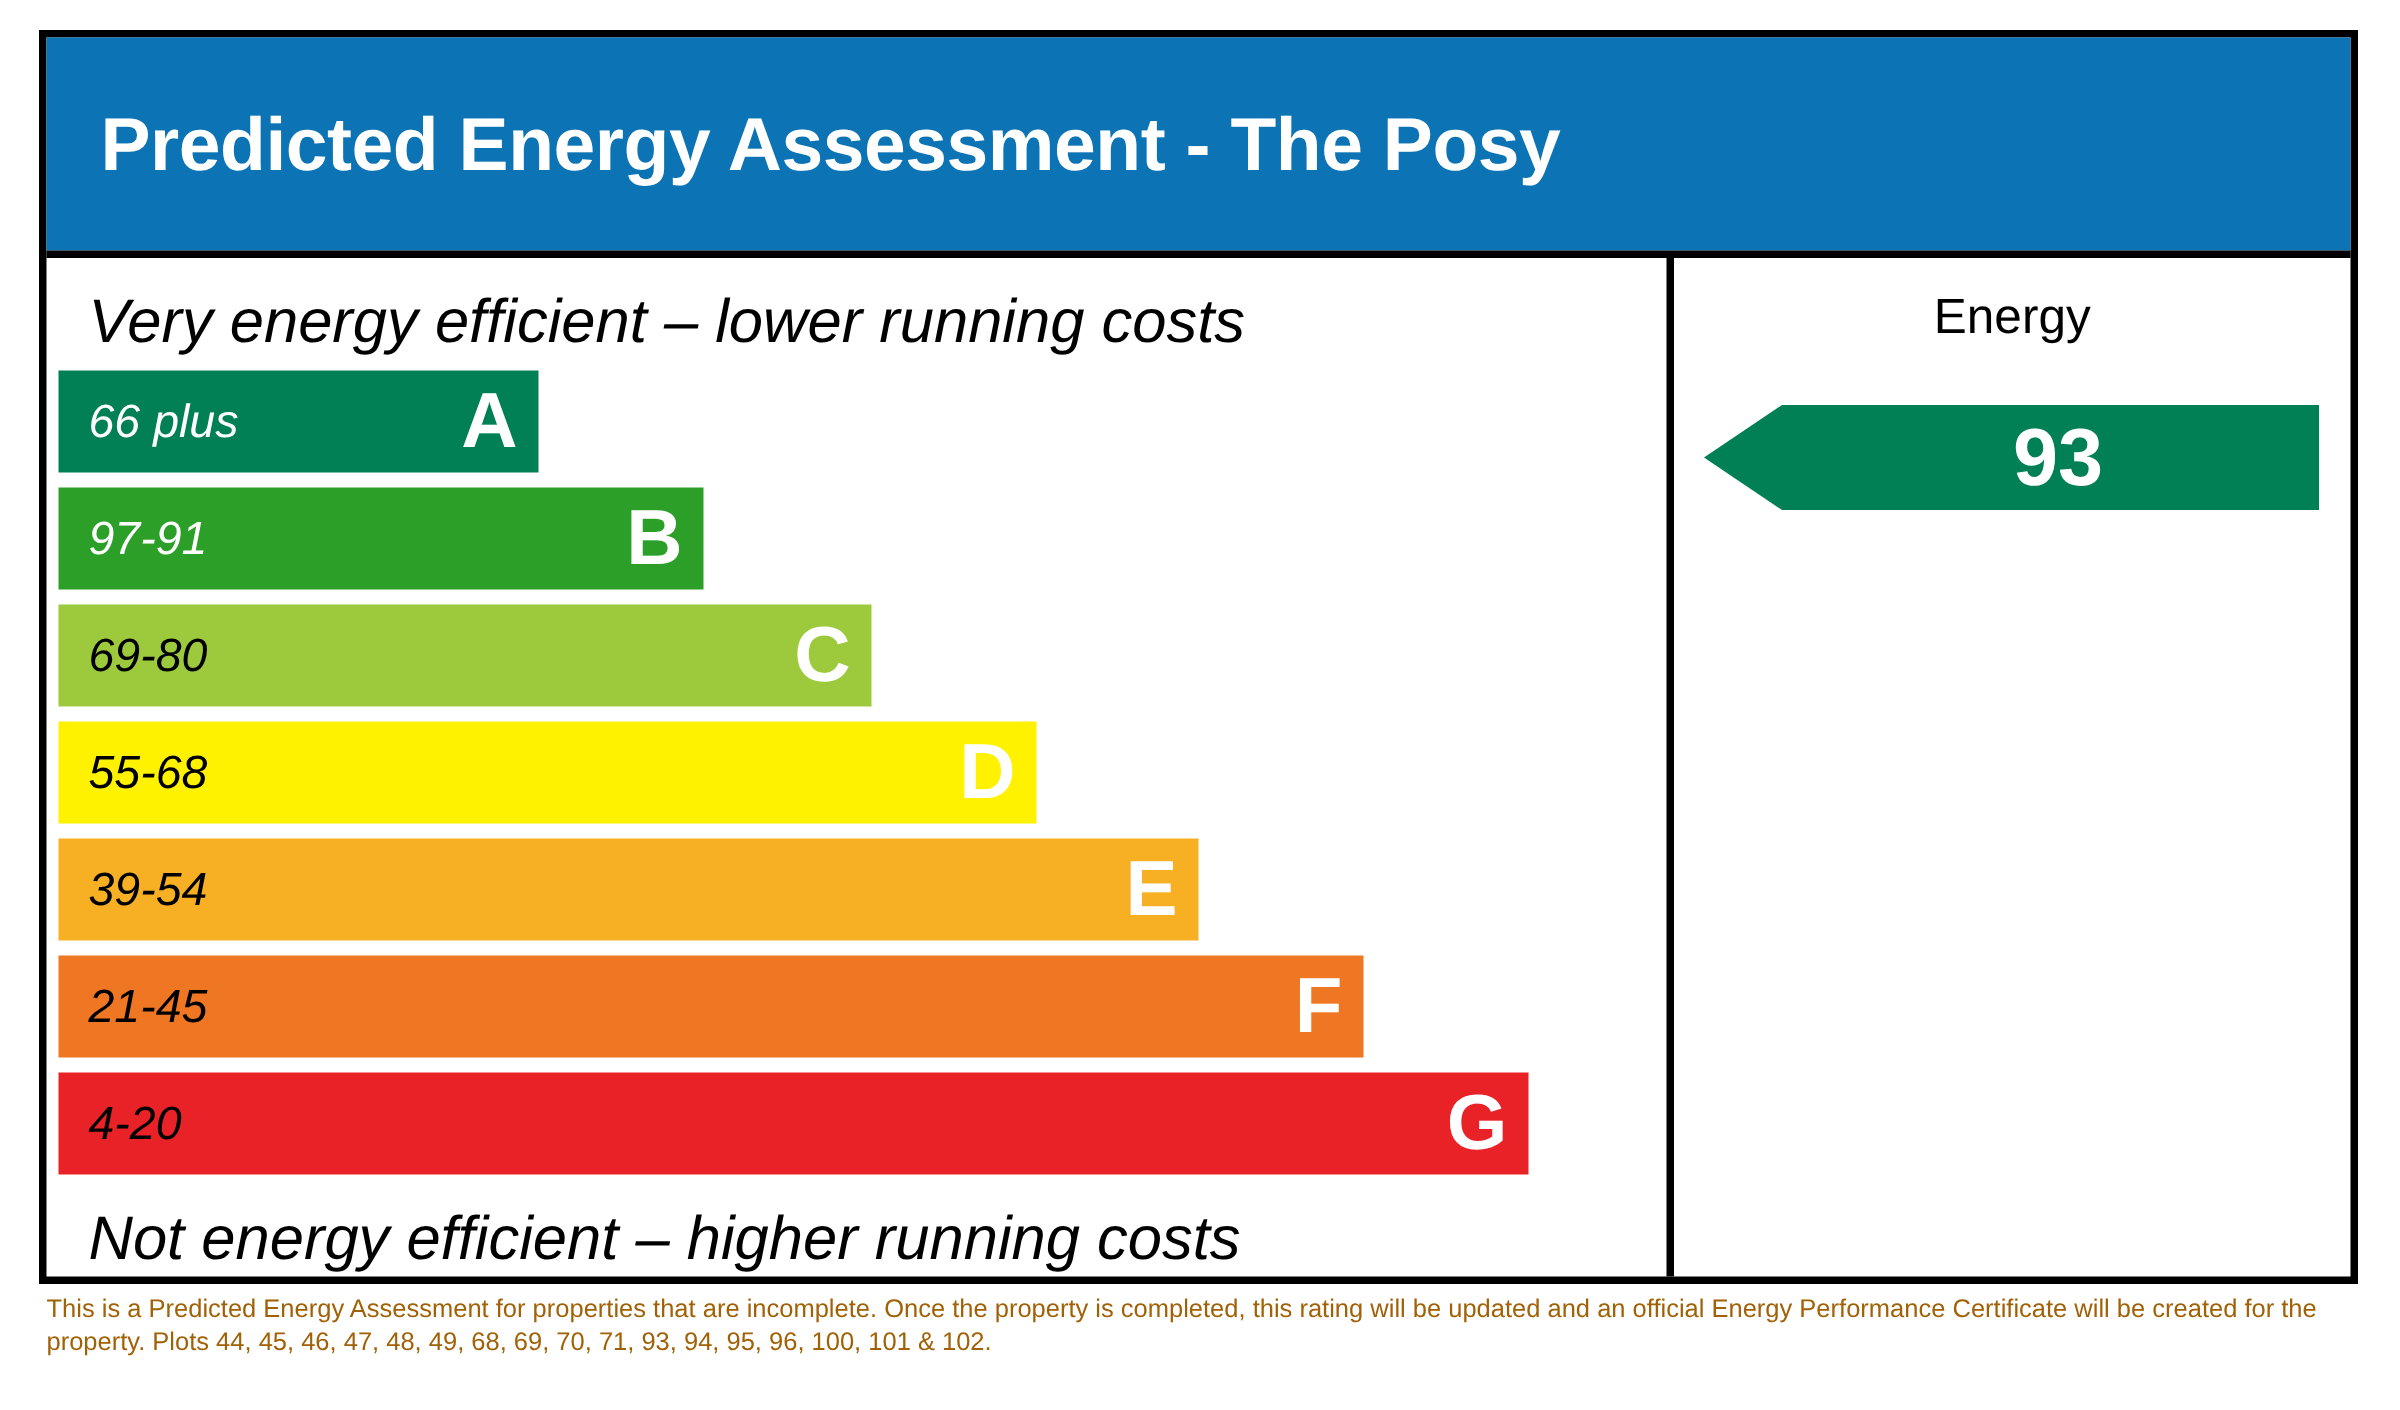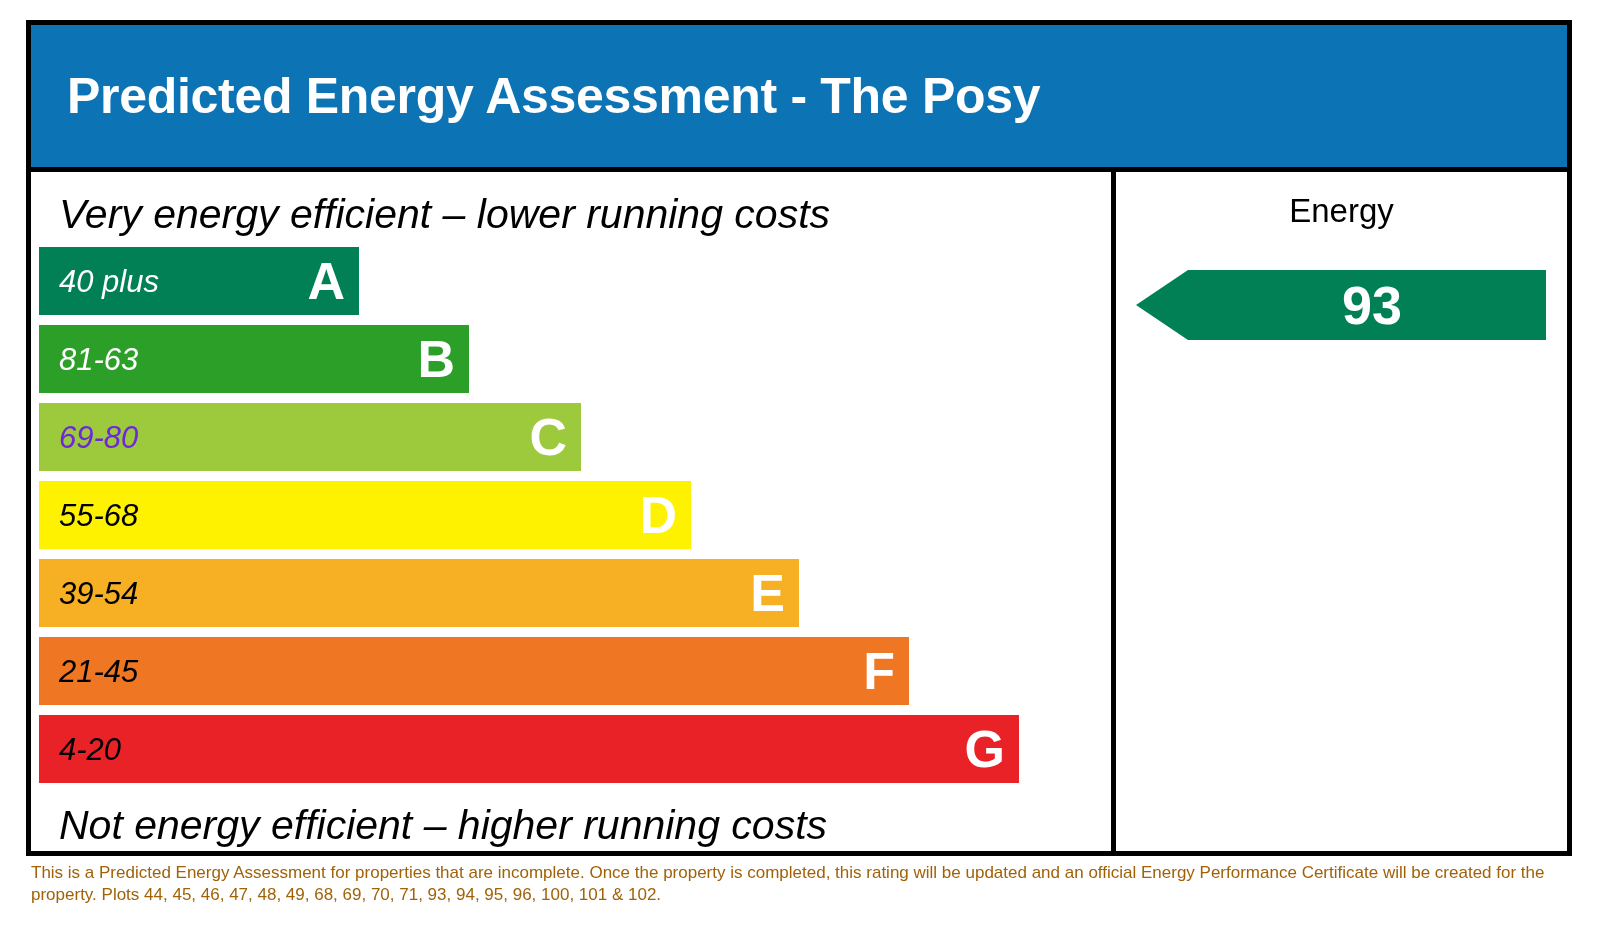--- a/index.html
+++ b/index.html
@@ -207,7 +207,7 @@
 
           <div class="band-row">
             <div class="band" style="background: rgb(0, 128, 84); width: 320px;">
-              <span class="band-range" style="color: rgb(255, 255, 255);">40 plus</span>
+              <span class="band-range" style="color: rgb(255, 255, 255);">66 plus</span>
               <span class="band-letter">A</span>
             </div>
           </div>

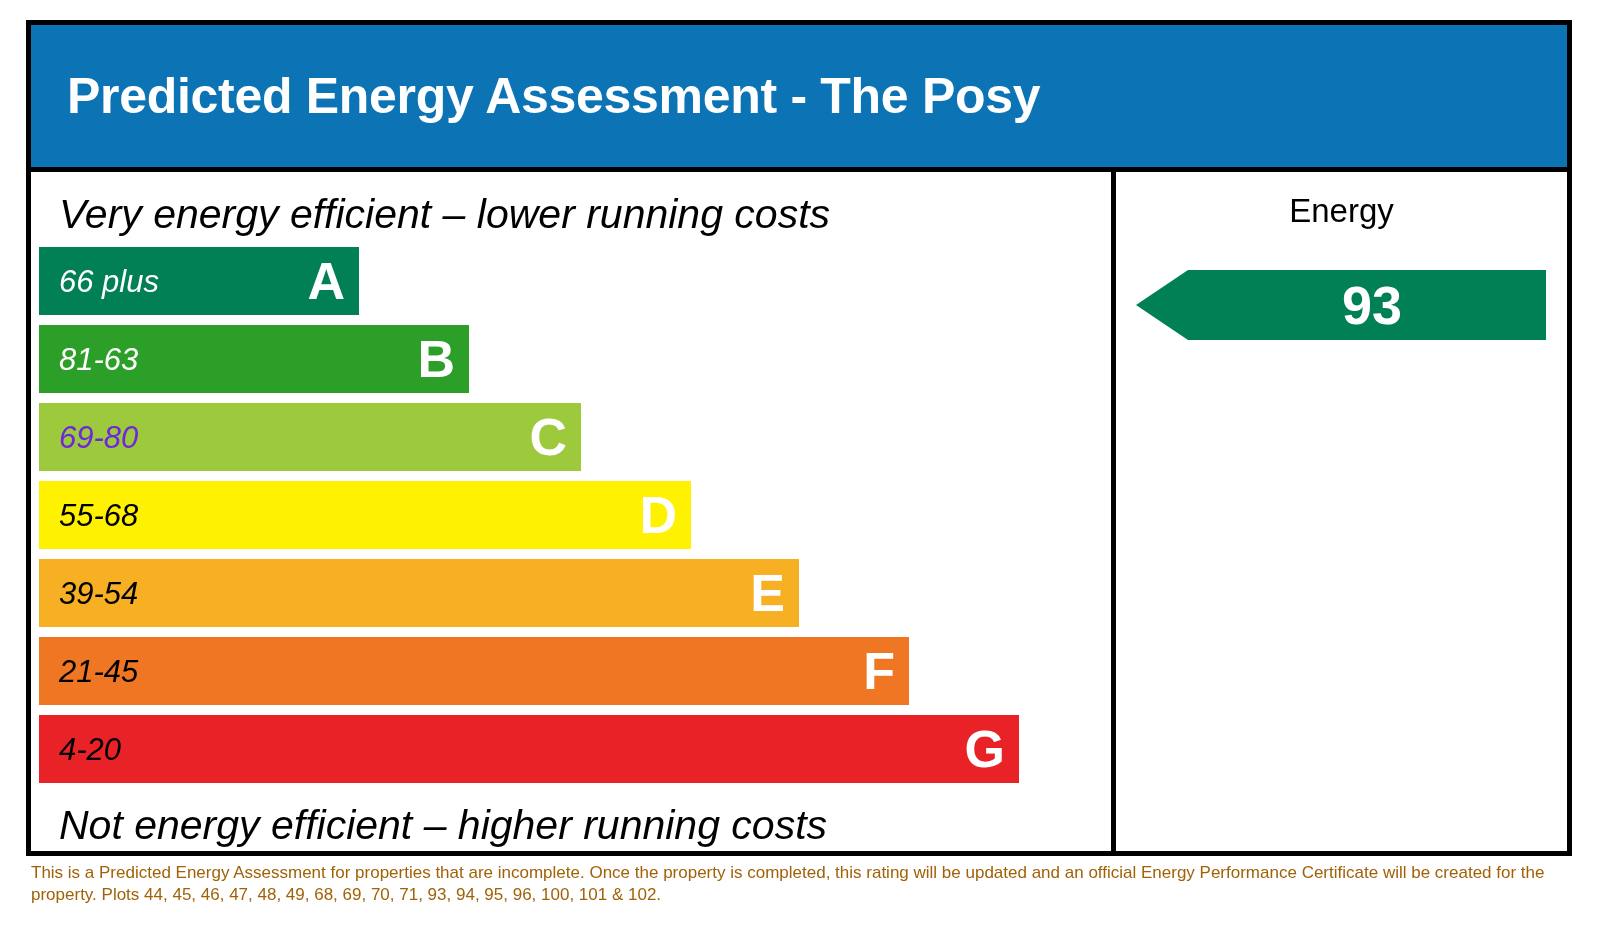--- a/index.html
+++ b/index.html
@@ -214,7 +214,7 @@
 
           <div class="band-row">
             <div class="band" style="background: rgb(44, 159, 41); width: 430px;">
-              <span class="band-range" style="color: rgb(255, 255, 255);">81-63</span>
+              <span class="band-range" style="color: rgb(255, 255, 255);">97-91</span>
               <span class="band-letter">B</span>
             </div>
           </div>

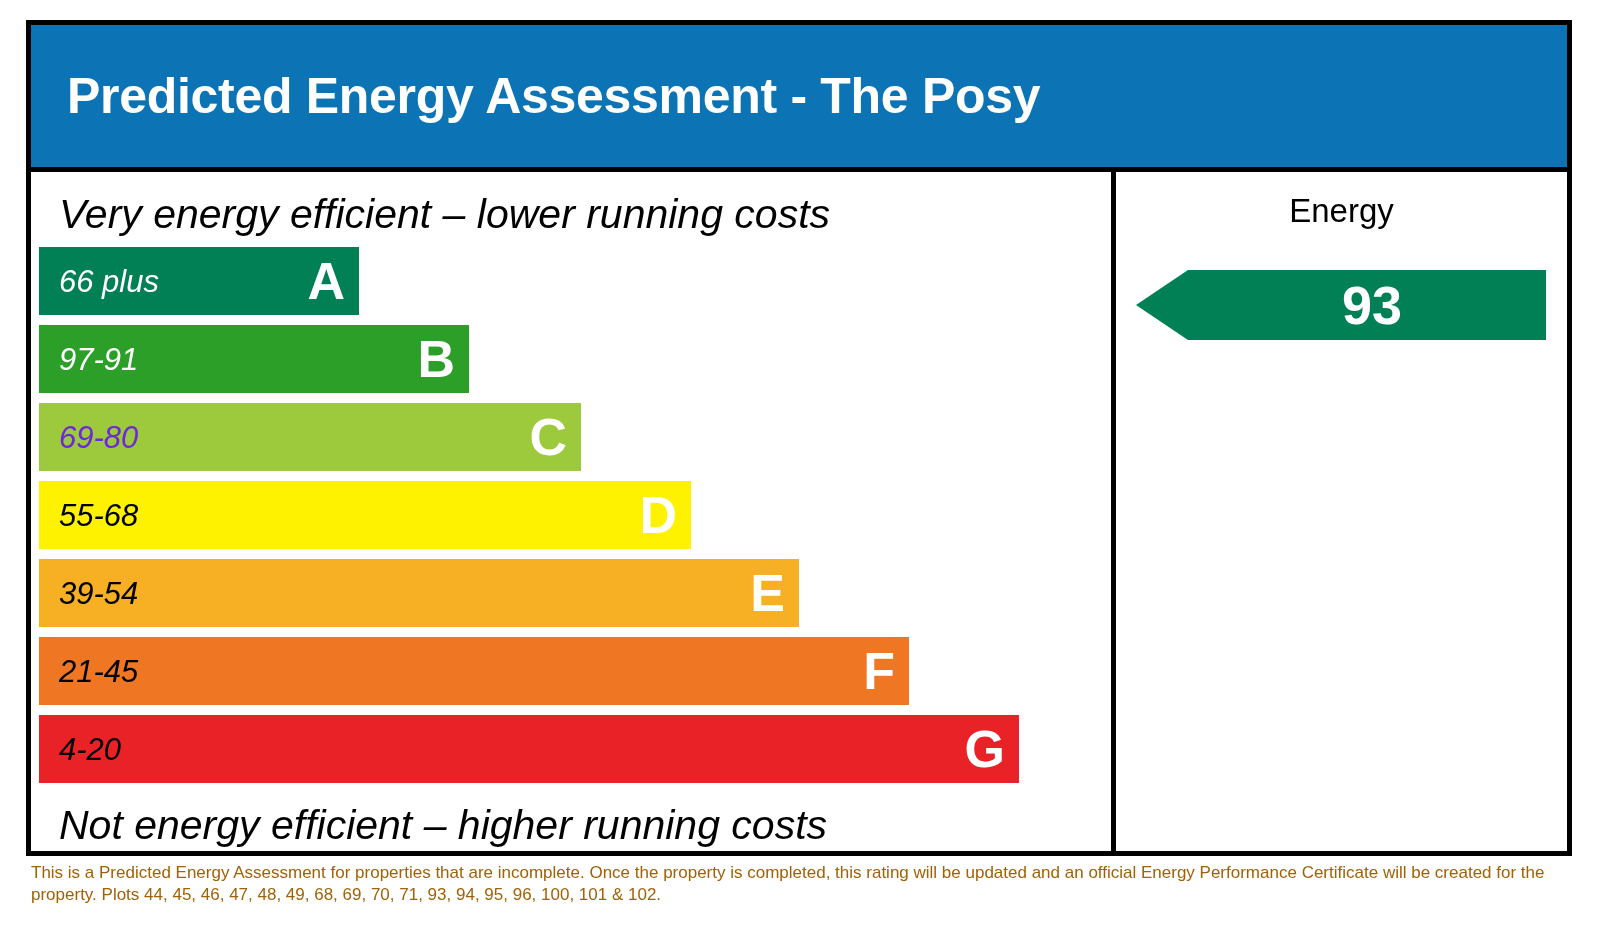--- a/index.html
+++ b/index.html
@@ -221,7 +221,7 @@
 
           <div class="band-row">
             <div class="band" style="background: rgb(157, 202, 60); width: 542px;">
-              <span class="band-range" style="color: #6d28d9;">69-80</span>
+              <span class="band-range" style="color: #000000;">69-80</span>
               <span class="band-letter">C</span>
             </div>
           </div>

